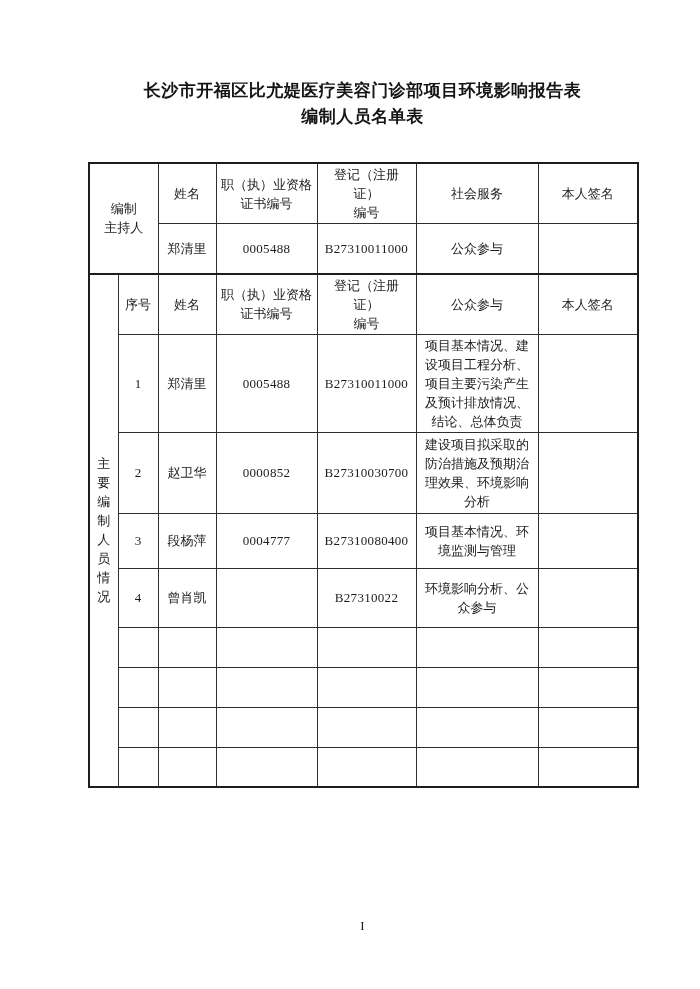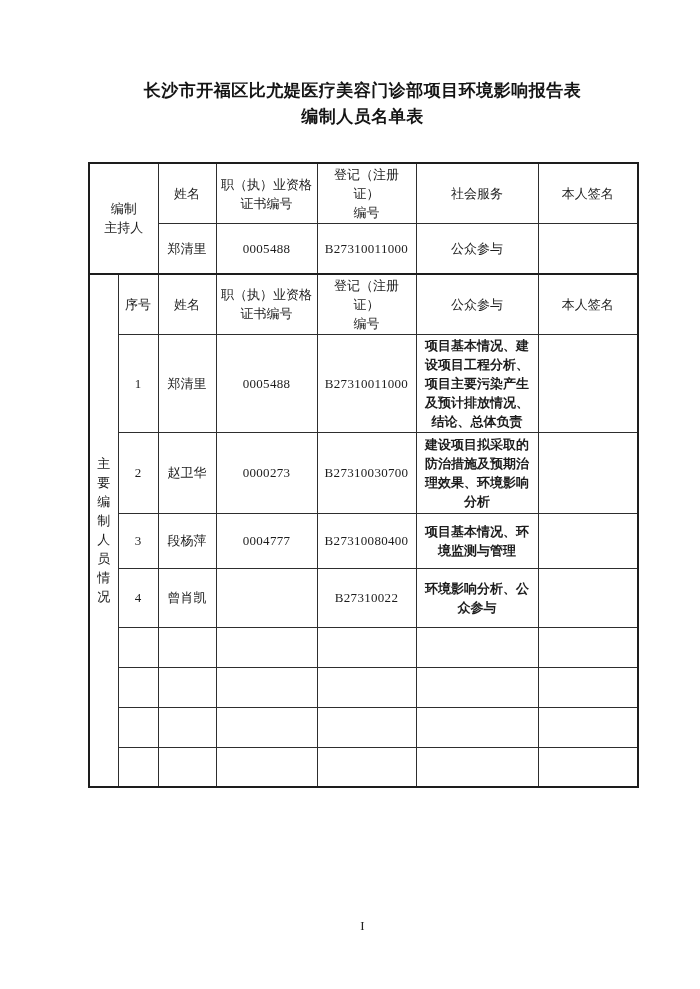--- a/index.html
+++ b/index.html
@@ -70,7 +70,6 @@
   }
   td.content-cell {
     padding: 2px 5px;
-    font-weight: bold;
   }
   .page-number {
     position: absolute;

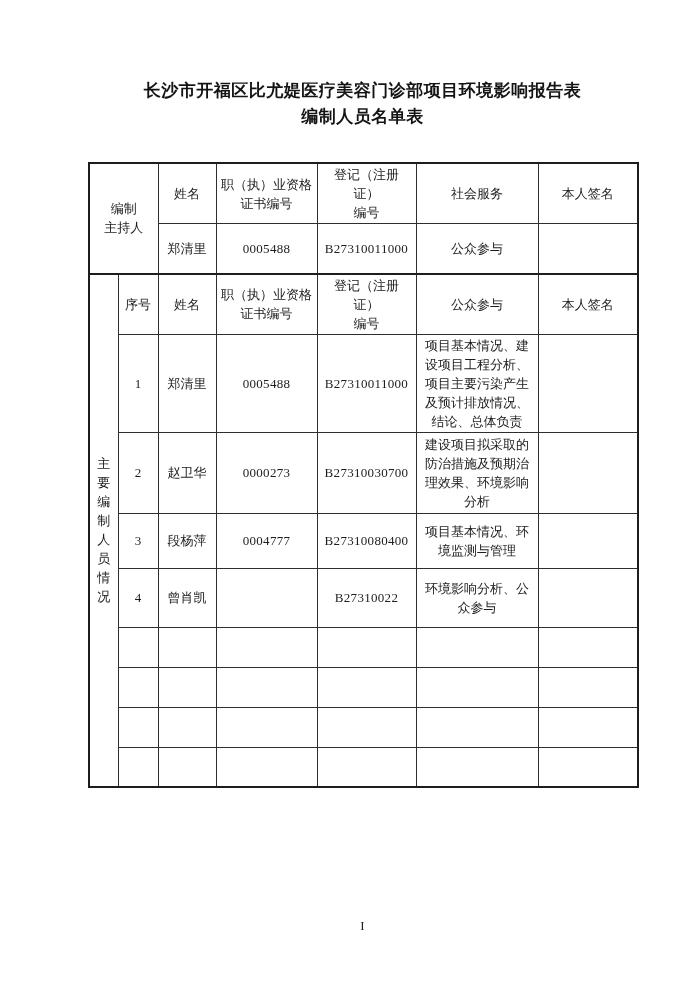--- a/index.html
+++ b/index.html
@@ -153,7 +153,7 @@
     <tr class="r2">
       <td>2</td>
       <td>赵卫华</td>
-      <td class="num">0000273</td>
+      <td class="num">0000852</td>
       <td class="num">B27310030700</td>
       <td class="content-cell">建设项目拟采取的防治措施及预期治理效果、环境影响分析</td>
       <td></td>

